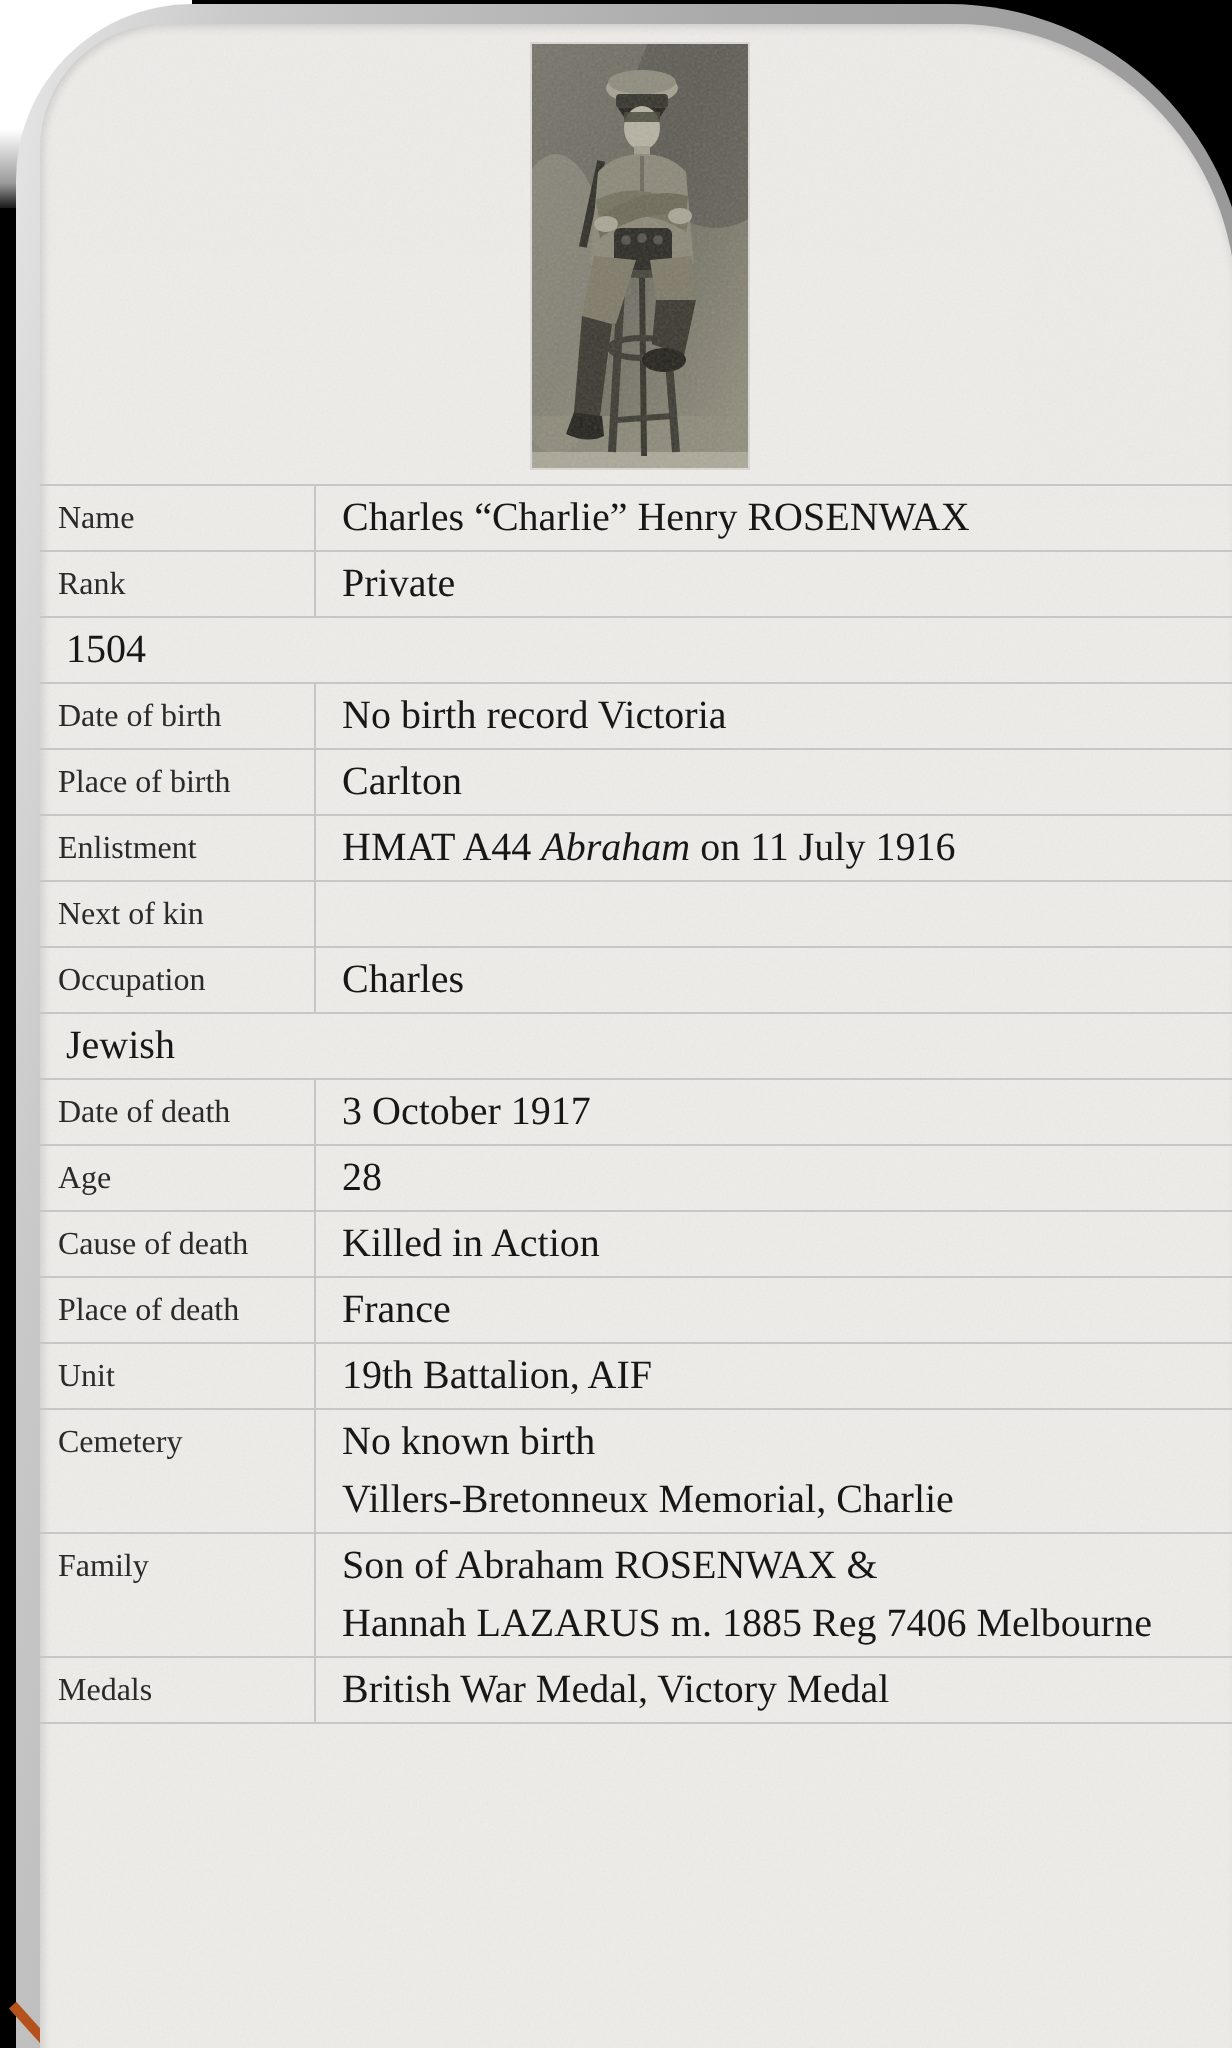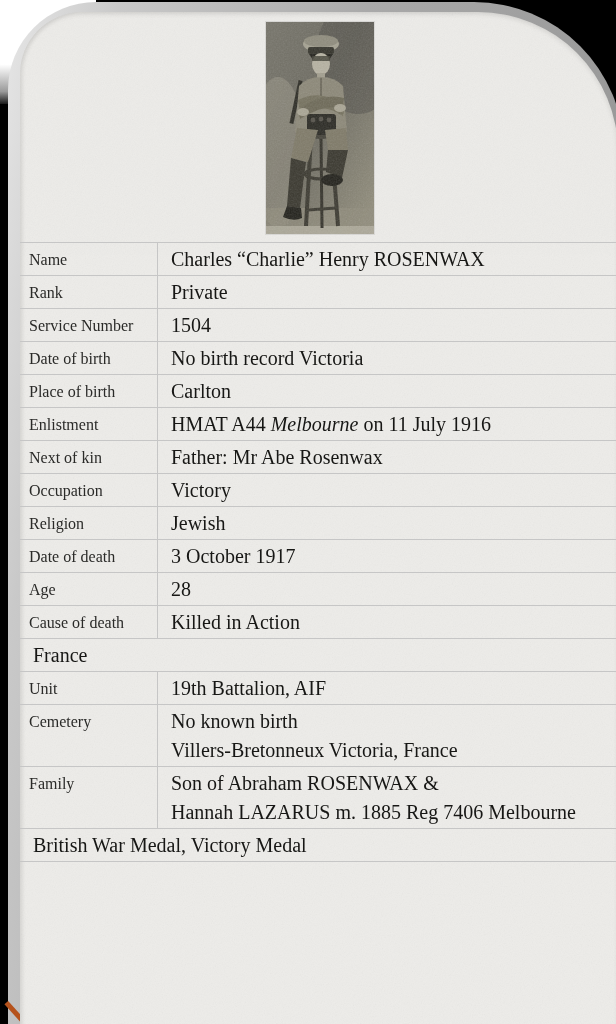--- a/index.html
+++ b/index.html
@@ -177,7 +177,6 @@
           </div>
         </div>
         <div class="row">
-          <div class="cell label-cell">Service Number</div>
           <div class="cell value-cell">
             <div class="value-line"><span>1504</span></div>
           </div>

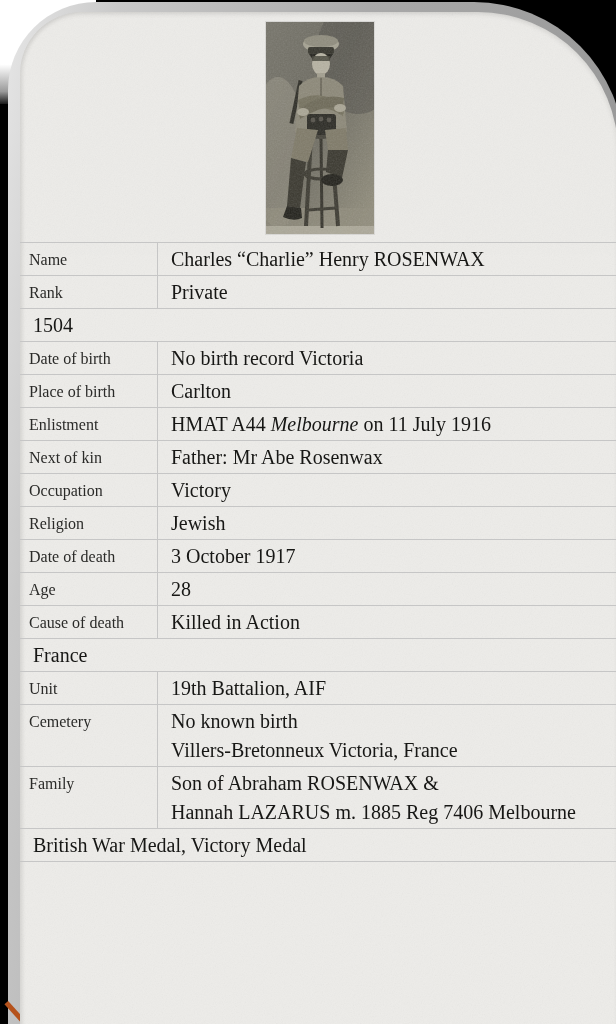--- a/index.html
+++ b/index.html
@@ -196,7 +196,7 @@
         <div class="row">
           <div class="cell label-cell">Enlistment</div>
           <div class="cell value-cell">
-            <div class="value-line"><span>HMAT A44 </span><span class="italic">Melbourne</span><span> on 11 July 1916</span></div>
+            <div class="value-line"><span>HMAT A44 </span><span class="italic">Abraham</span><span> on 11 July 1916</span></div>
           </div>
         </div>
         <div class="row">

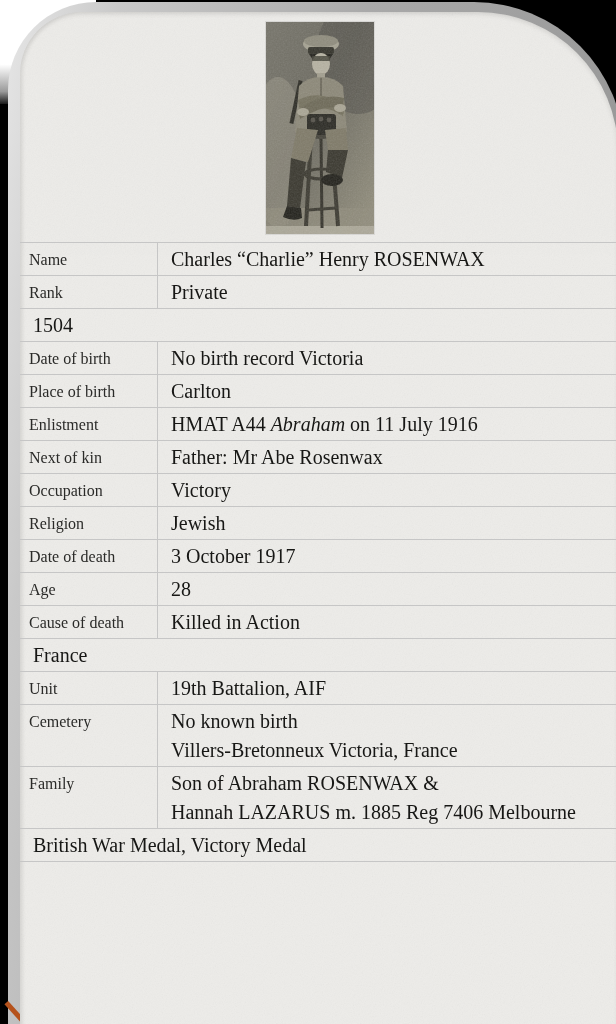--- a/index.html
+++ b/index.html
@@ -202,7 +202,6 @@
         <div class="row">
           <div class="cell label-cell">Next of kin</div>
           <div class="cell value-cell">
-            <div class="value-line"><span>Father: Mr Abe Rosenwax</span></div>
           </div>
         </div>
         <div class="row">

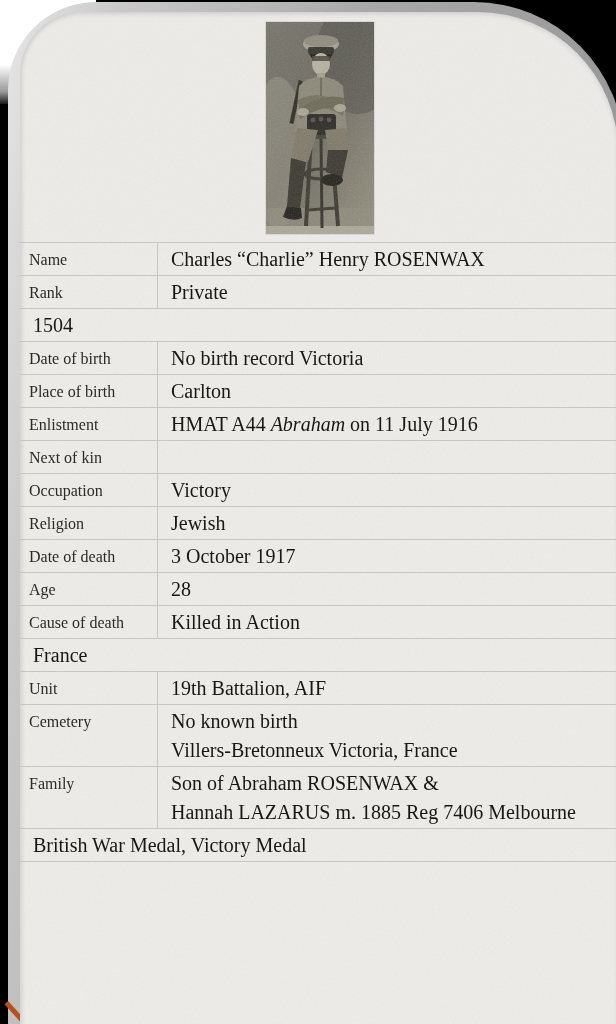--- a/index.html
+++ b/index.html
@@ -207,7 +207,7 @@
         <div class="row">
           <div class="cell label-cell">Occupation</div>
           <div class="cell value-cell">
-            <div class="value-line"><span>Victory</span></div>
+            <div class="value-line"><span>Charles</span></div>
           </div>
         </div>
         <div class="row">

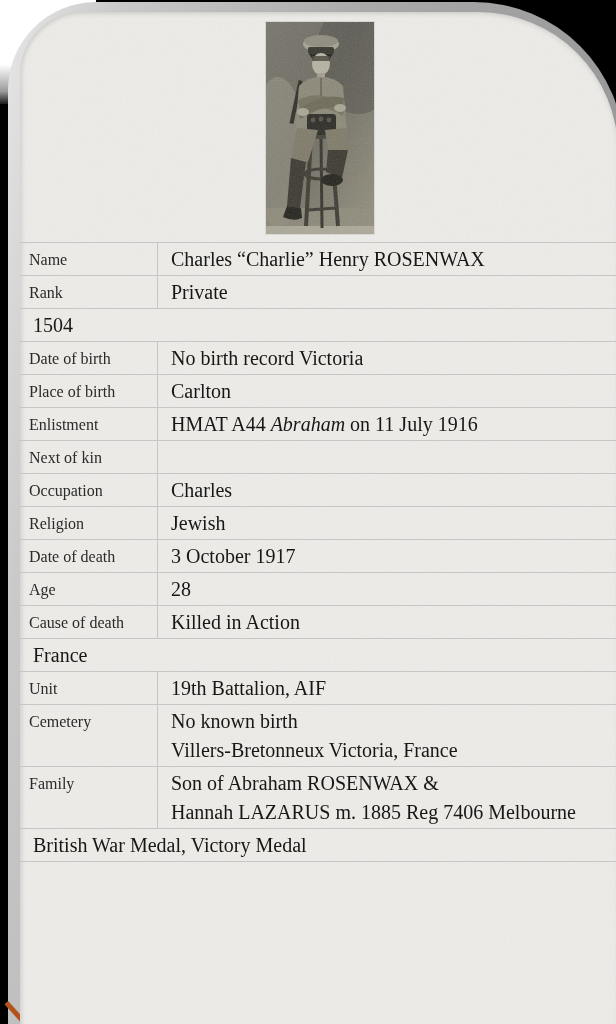--- a/index.html
+++ b/index.html
@@ -211,7 +211,6 @@
           </div>
         </div>
         <div class="row">
-          <div class="cell label-cell">Religion</div>
           <div class="cell value-cell">
             <div class="value-line"><span>Jewish</span></div>
           </div>

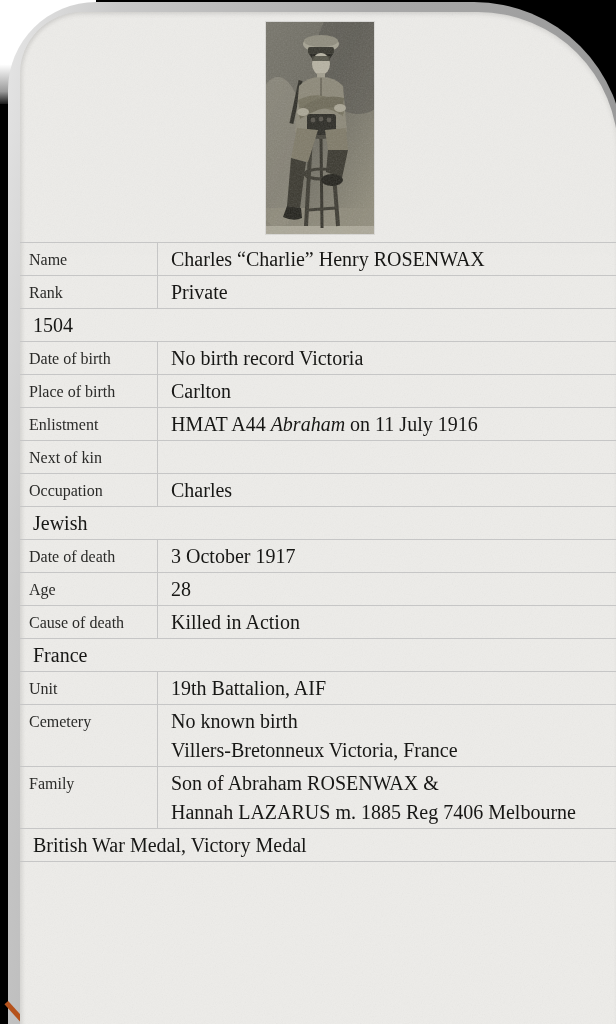--- a/index.html
+++ b/index.html
@@ -234,6 +234,7 @@
           </div>
         </div>
         <div class="row">
+          <div class="cell label-cell">Place of death</div>
           <div class="cell value-cell">
             <div class="value-line"><span>France</span></div>
           </div>

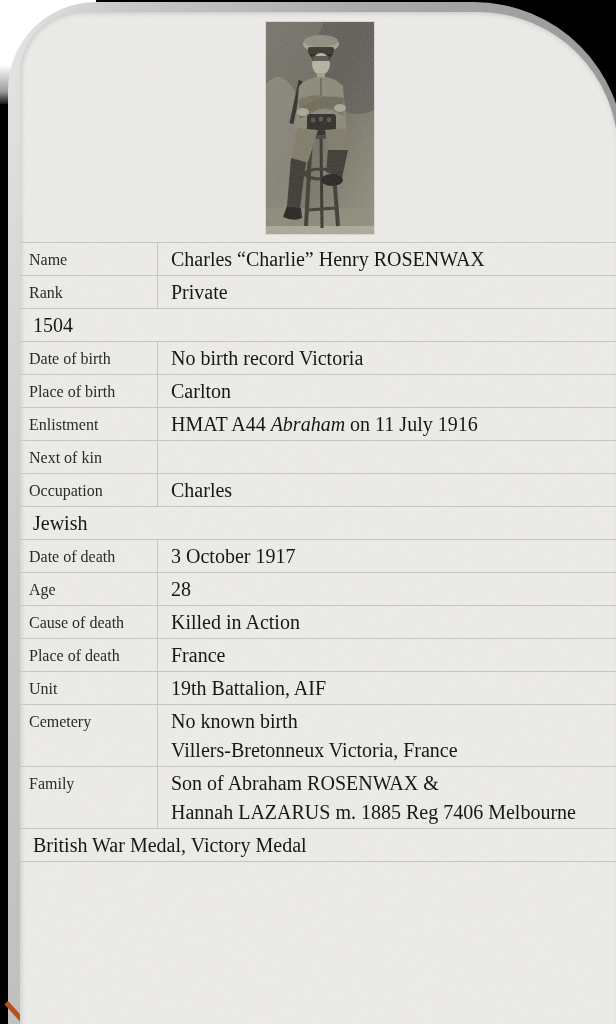--- a/index.html
+++ b/index.html
@@ -249,7 +249,7 @@
           <div class="cell label-cell">Cemetery</div>
           <div class="cell value-cell">
             <div class="value-line"><span>No known birth</span></div>
-            <div class="value-line"><span>Villers-Bretonneux Victoria, France</span></div>
+            <div class="value-line"><span>Villers-Bretonneux Memorial, Charlie</span></div>
           </div>
         </div>
         <div class="row">

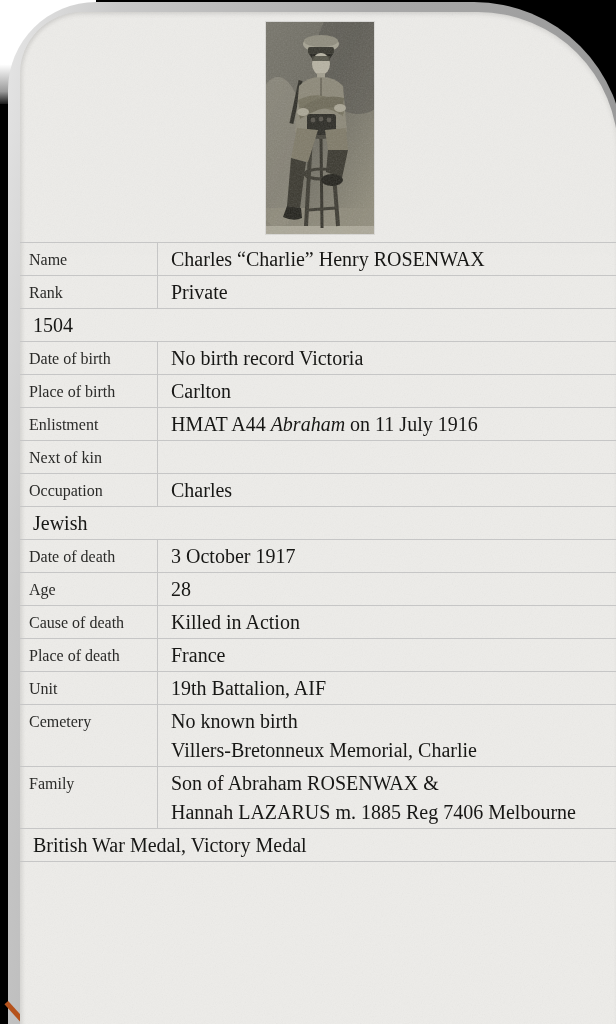--- a/index.html
+++ b/index.html
@@ -260,6 +260,7 @@
           </div>
         </div>
         <div class="row">
+          <div class="cell label-cell">Medals</div>
           <div class="cell value-cell">
             <div class="value-line"><span>British War Medal, Victory Medal</span></div>
           </div>

